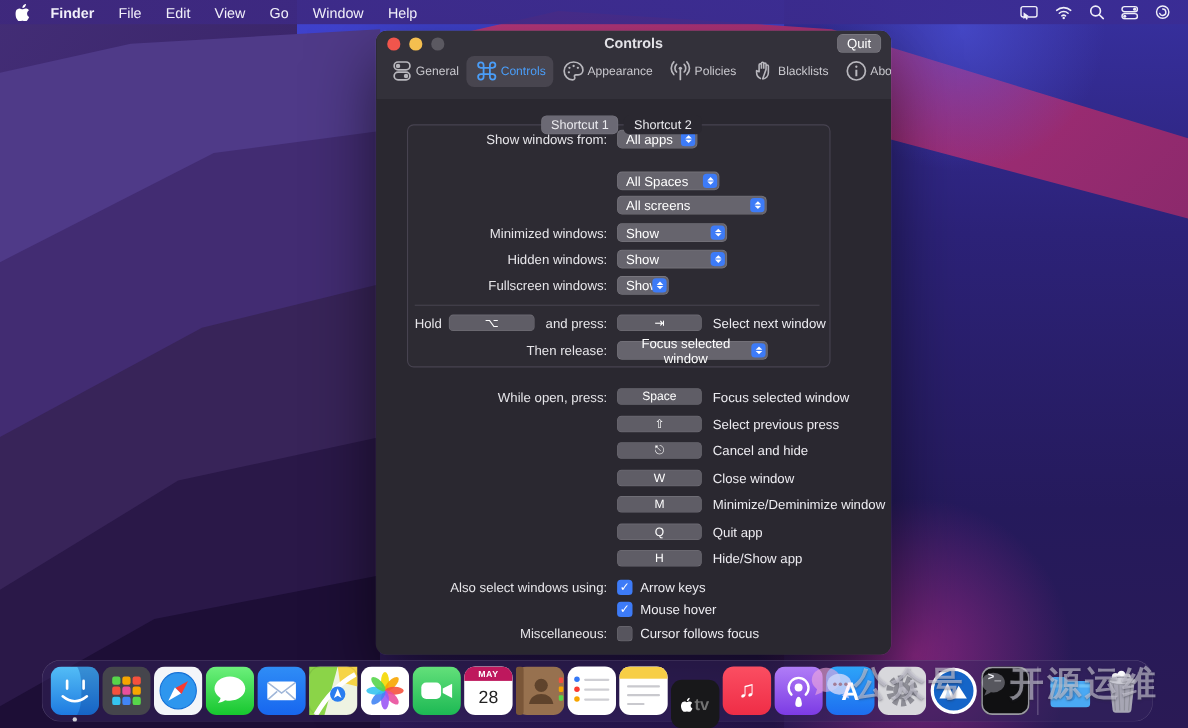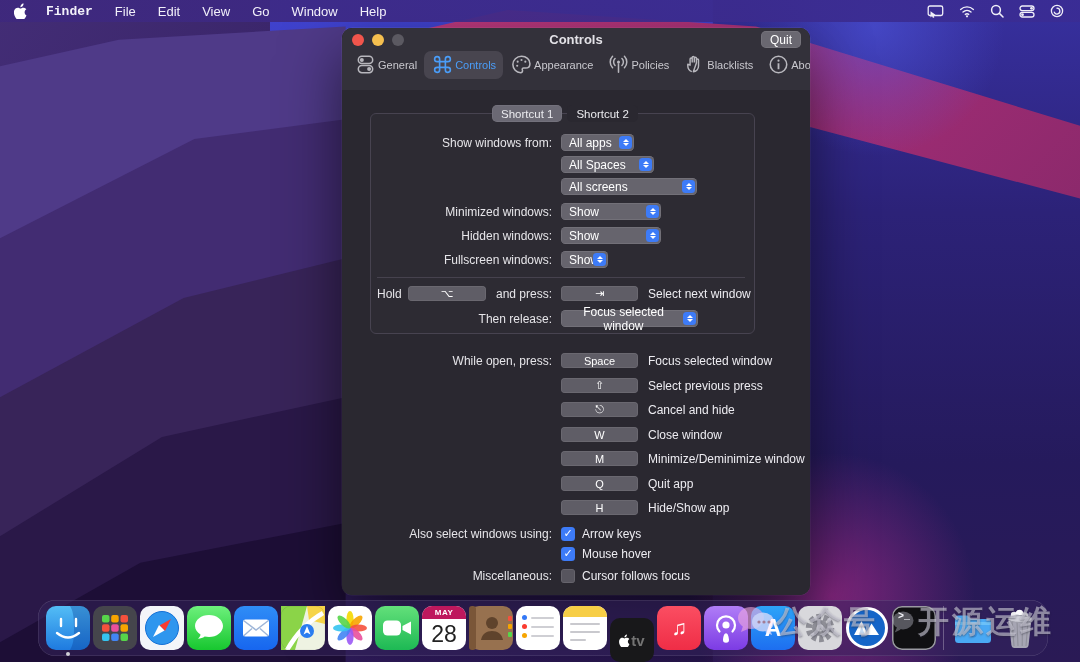--- a/index.html
+++ b/index.html
@@ -28,7 +28,7 @@
     display:flex;align-items:center;color:#f2f0fa;font-size:13px;z-index:30;}
   #menubar .apple{margin:0 8px 0 14px;display:flex;align-items:center;}
   #menubar .mi{padding:0 11px;}
-  #menubar .mi.first{font-weight:bold;font-family:Liberation Mono, monospace;}
+  #menubar .mi.first{font-weight:bold;}
   #menu-status{margin-left:auto;display:flex;align-items:center;gap:15px;padding-right:16px;}
   #menu-status svg{display:block;}
   

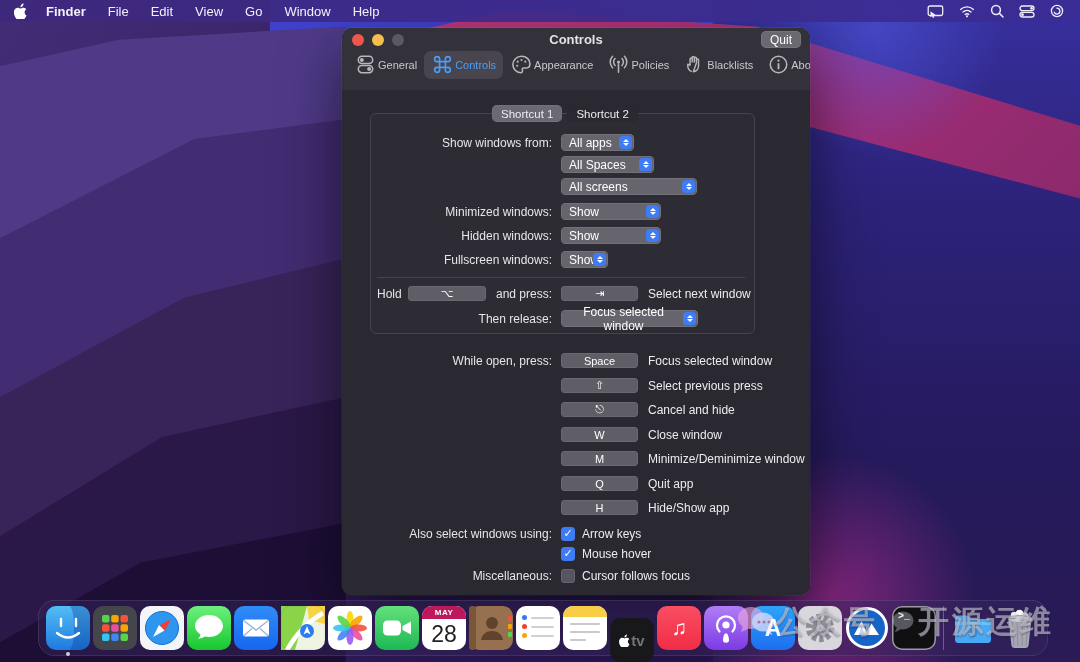--- a/index.html
+++ b/index.html
@@ -260,7 +260,7 @@
         <span class="tab unsel">Shortcut 2</span>
       </div>
 
-      <div class="row" style="top:44px">
+      <div class="row" style="top:28px">
         <span class="lbl">Show windows from:</span>
         <span class="ctl">
             <span class="popup" style="width:73px">

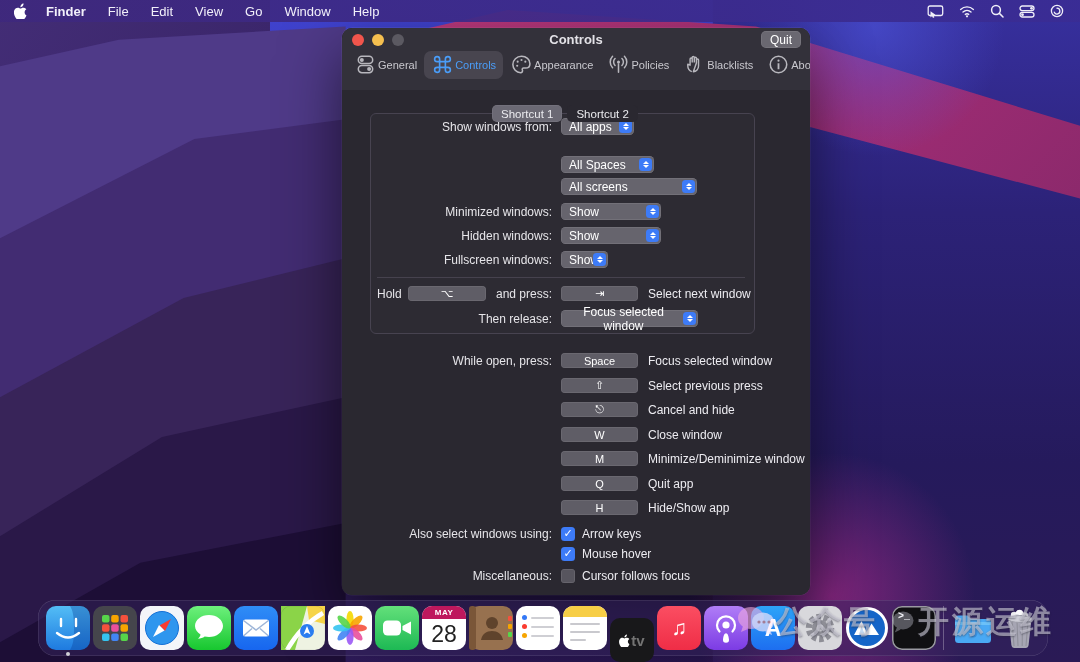--- a/index.html
+++ b/index.html
@@ -91,7 +91,7 @@
   .ic-cal{background:#fff;overflow:hidden;display:flex;flex-direction:column;}
   .cal-m{height:13px;background:#be185d;color:#fff;font-size:8px;font-weight:bold;
     display:flex;align-items:center;justify-content:center;letter-spacing:.5px;}
-  .cal-d{flex:1;display:flex;align-items:center;justify-content:center;font-size:23px;color:#222;}
+  .cal-d{flex:1;display:flex;align-items:center;justify-content:center;font-size:16px;color:#222;}
   .ic-notes{background:#fff;overflow:hidden;}
   .notes-band{height:11px;background:#f7ce46;}
   .notes-line{height:2px;background:#c9c9ce;border-radius:1px;margin:6px 7px 0;}

